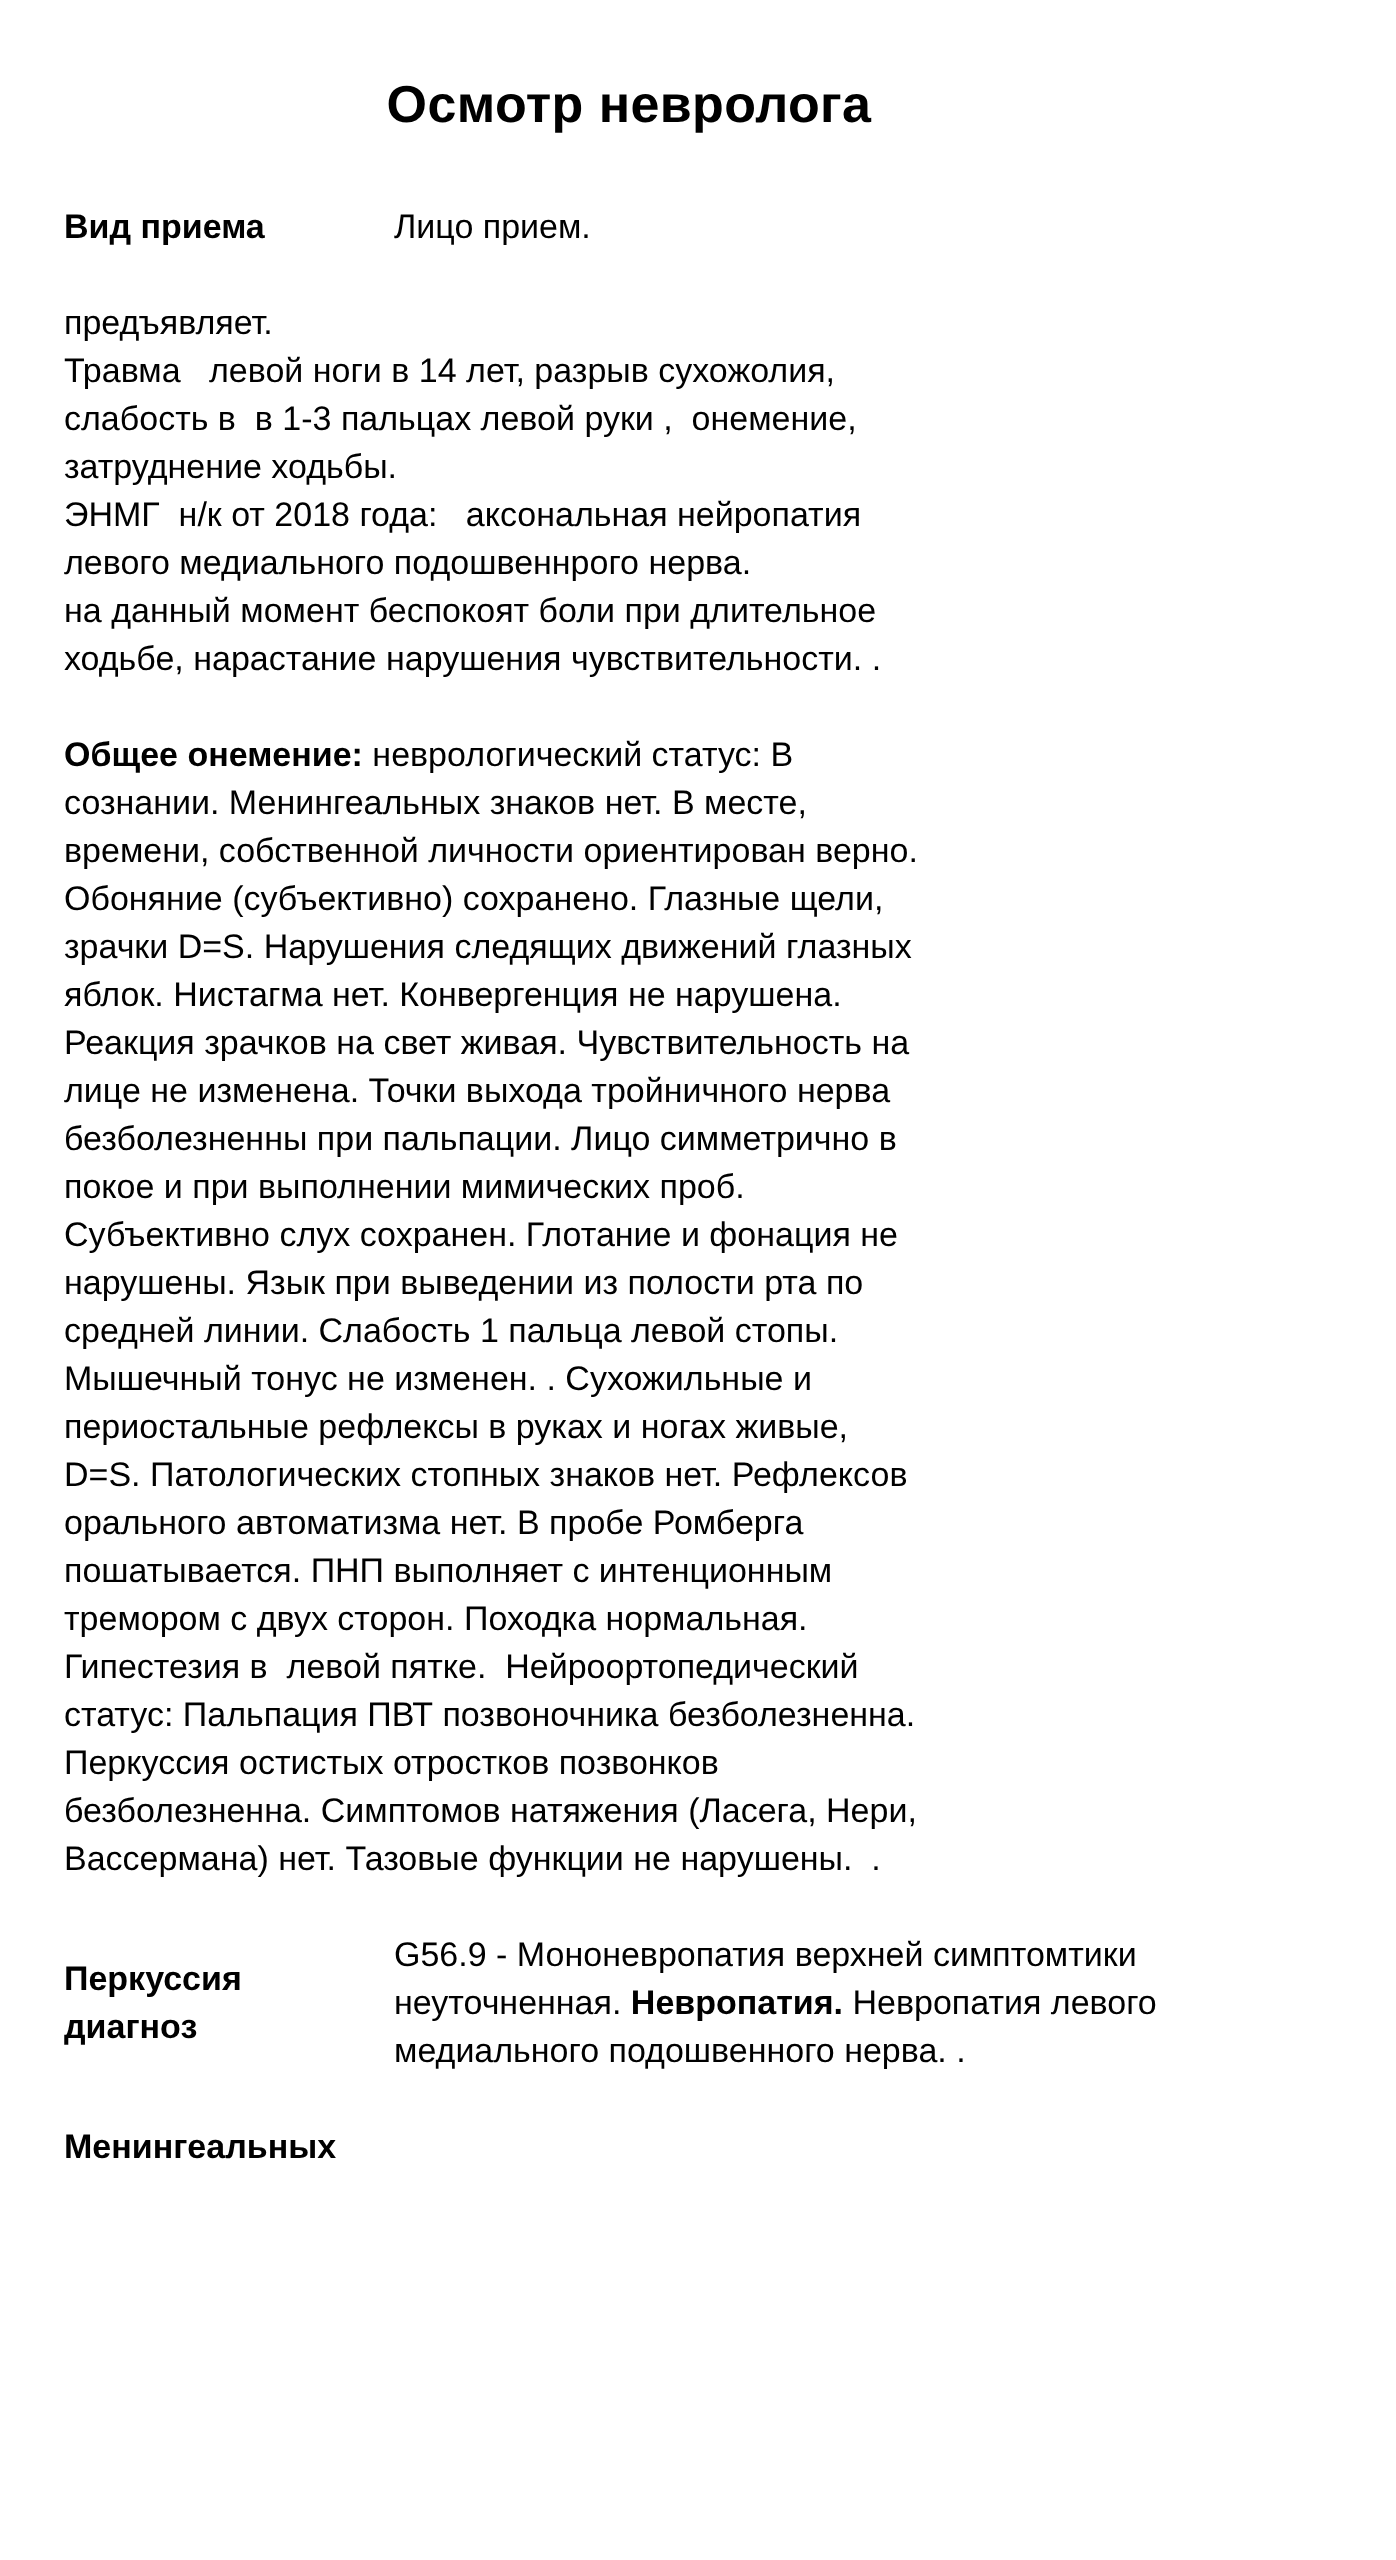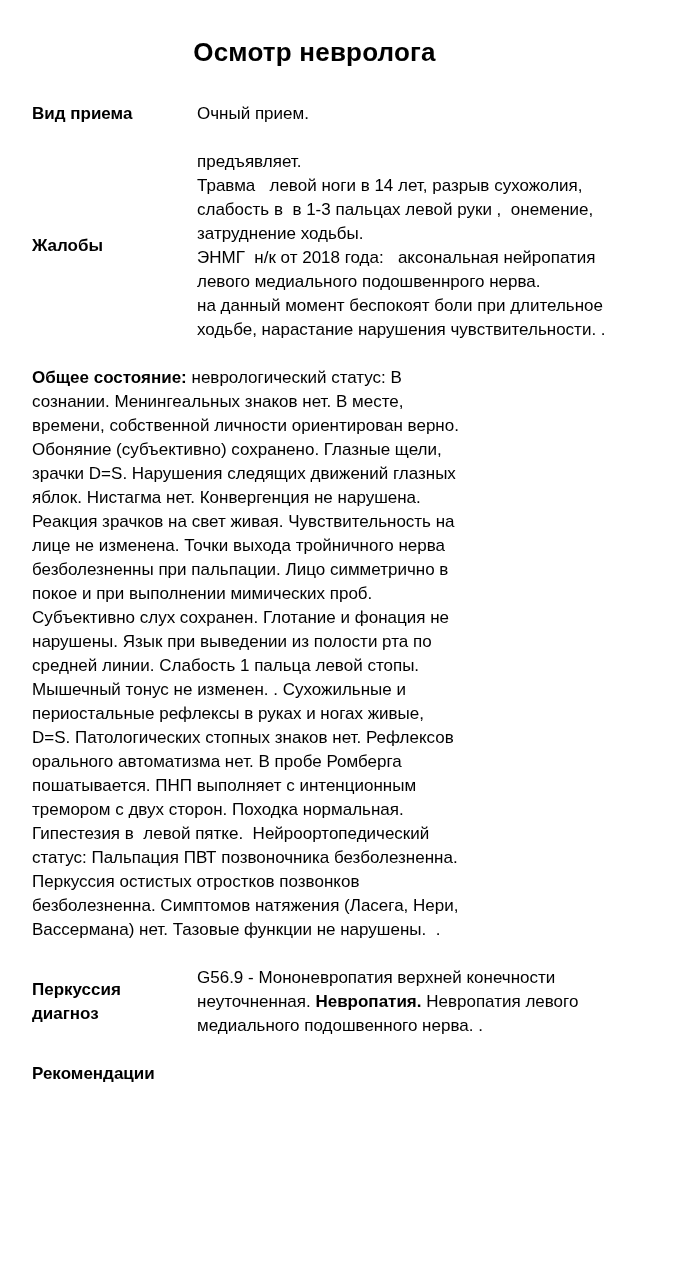--- a/index.html
+++ b/index.html
@@ -59,7 +59,7 @@
 
   <div class="row">
     <div class="label">Вид приема</div>
-    <div class="value">Очный прием.</div>
+    <div class="value">Лицо прием.</div>
   </div>
 
   <div class="row">

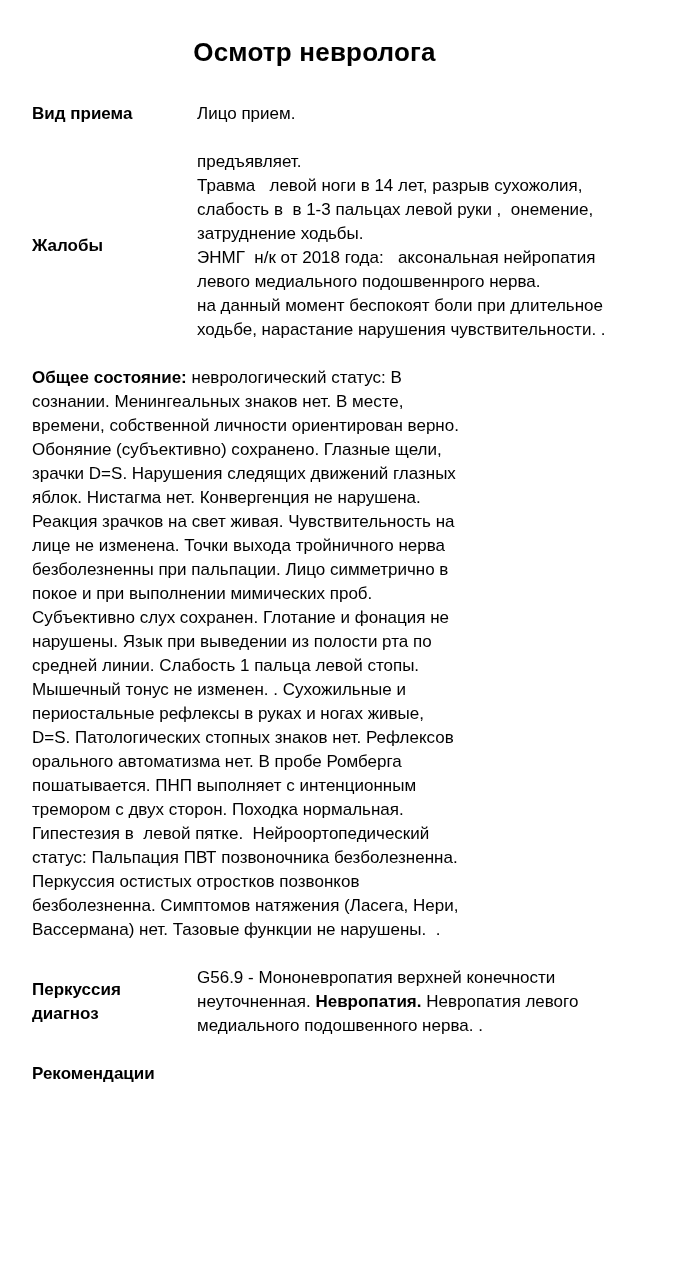--- a/index.html
+++ b/index.html
@@ -63,7 +63,6 @@
   </div>
 
   <div class="row">
-    <div class="label">Жалобы</div>
     <div class="value">предъявляет.
 Травма   левой ноги в 14 лет, разрыв сухожолия,
 слабость в  в 1-3 пальцах левой руки ,  онемение,

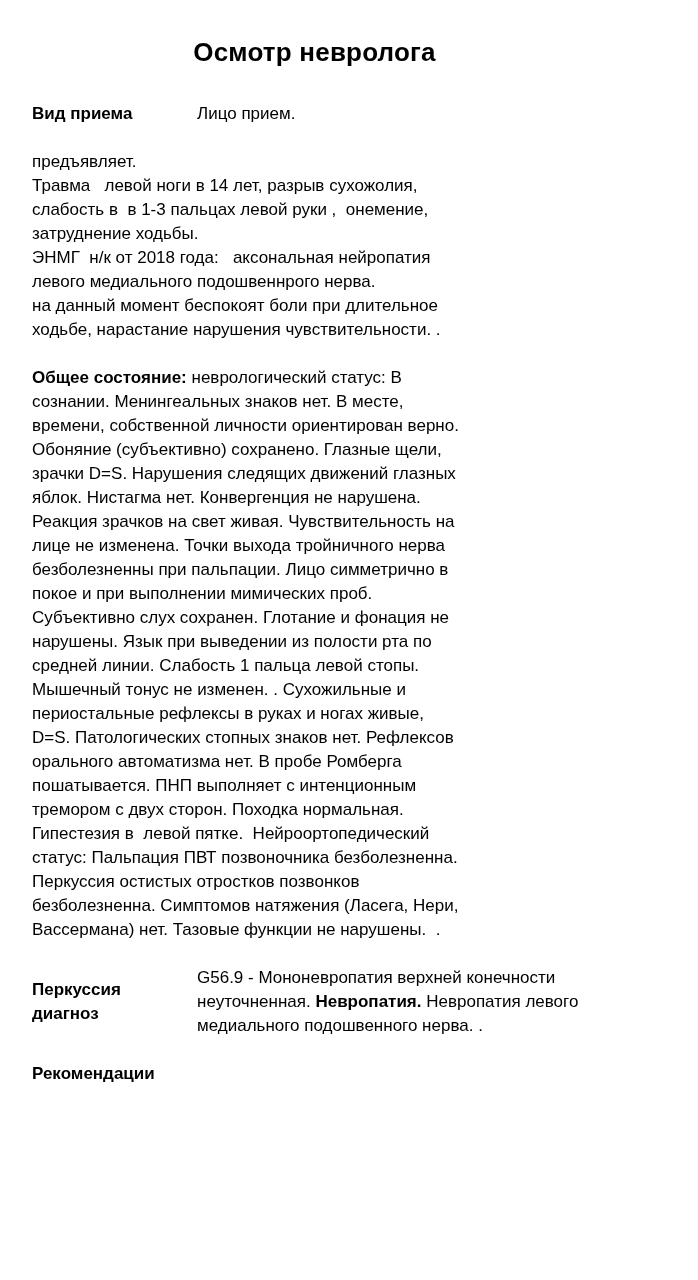--- a/index.html
+++ b/index.html
@@ -74,7 +74,7 @@
   </div>
 
   <div class="row">
-    <div class="value"><span class="b">Общее состояние:</span><span> неврологический статус: В
+    <div class="value"><span class="b">Общее онемение:</span><span> неврологический статус: В
 сознании. Менингеальных знаков нет. В месте,
 времени, собственной личности ориентирован верно.
 Обоняние (субъективно) сохранено. Глазные щели,

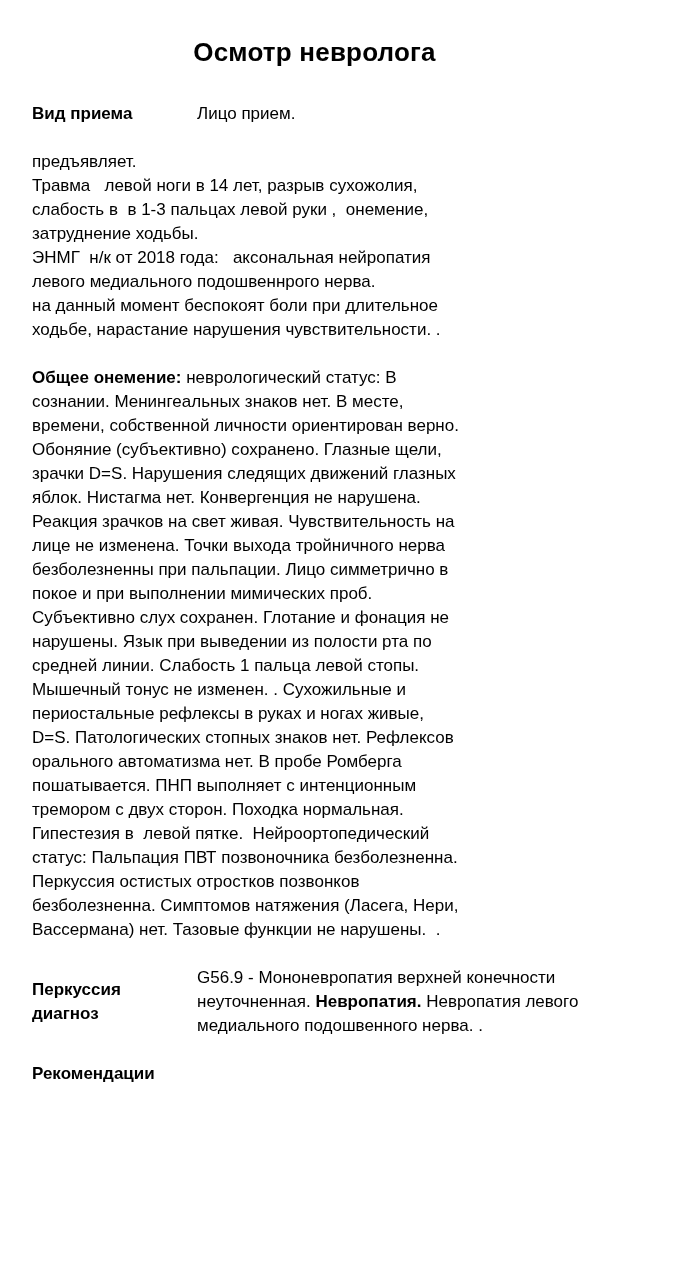--- a/index.html
+++ b/index.html
@@ -103,7 +103,7 @@
   <div class="row">
     <div class="label">Перкуссия
 диагноз</div>
-    <div class="value"><span>G56.9 - Мононевропатия верхней конечности
+    <div class="value"><span>G56.9 - Мононевропатия верхней симптомтики
 неуточненная. </span><span class="b">Невропатия.</span><span> Невропатия левого
 медиального подошвенного нерва. .</span></div>
   </div>

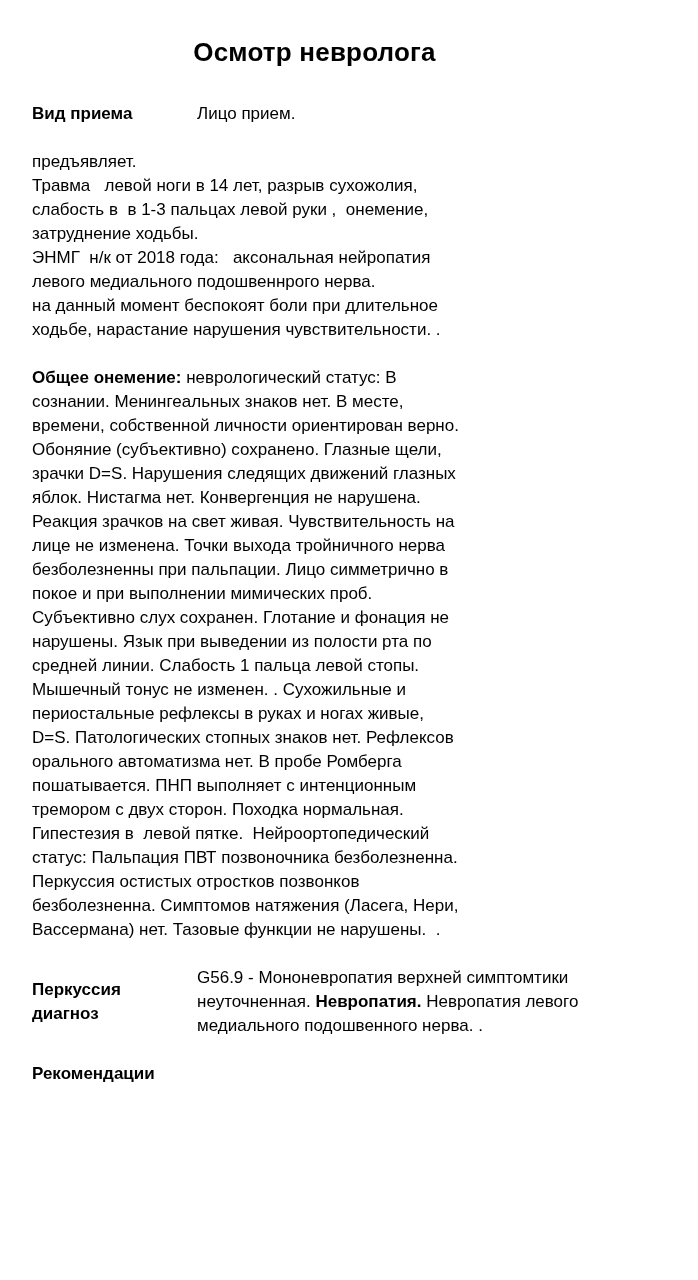--- a/index.html
+++ b/index.html
@@ -109,7 +109,7 @@
   </div>
 
   <div class="row">
-    <div class="label">Рекомендации</div>
+    <div class="label">Менингеальных</div>
   </div>
 
 </div>

